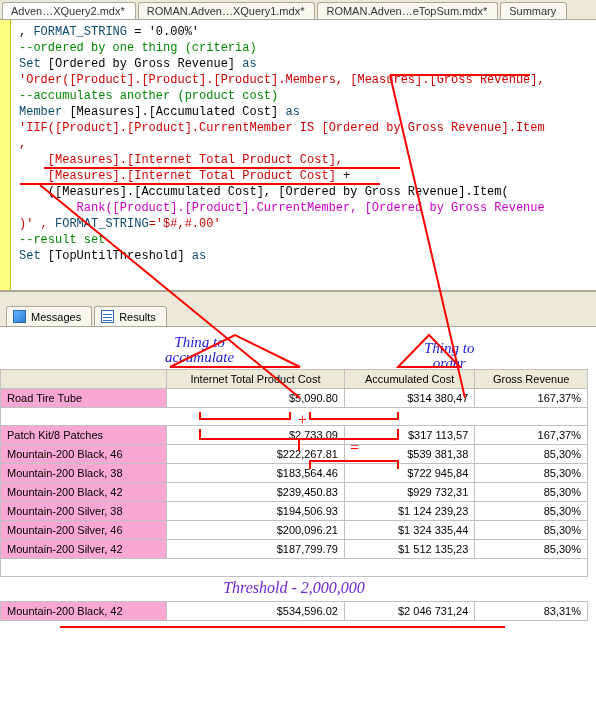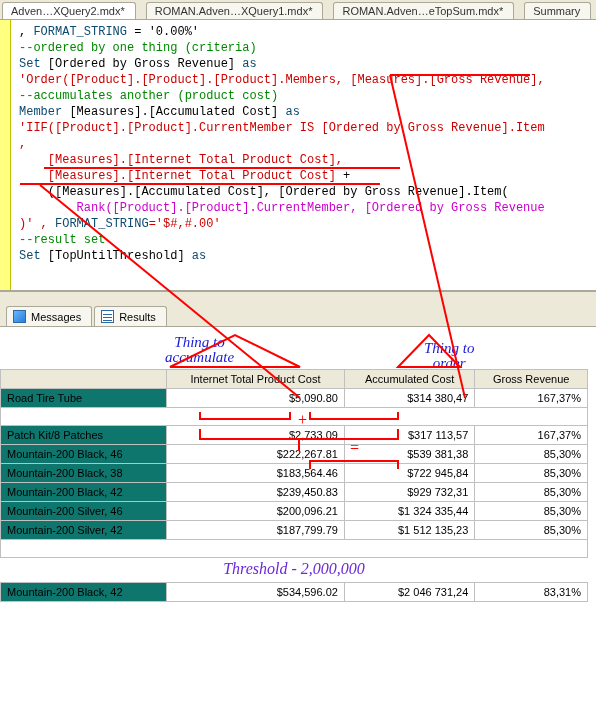--- a/index.html
+++ b/index.html
@@ -28,7 +28,7 @@
     border-bottom: none;
     border-radius: 3px 3px 0 0;
     padding: 2px 10px 2px 8px;
-    margin-right: 10px;
+    margin-right: 2px;
     color: #333;
     white-space: nowrap;
     cursor: default;

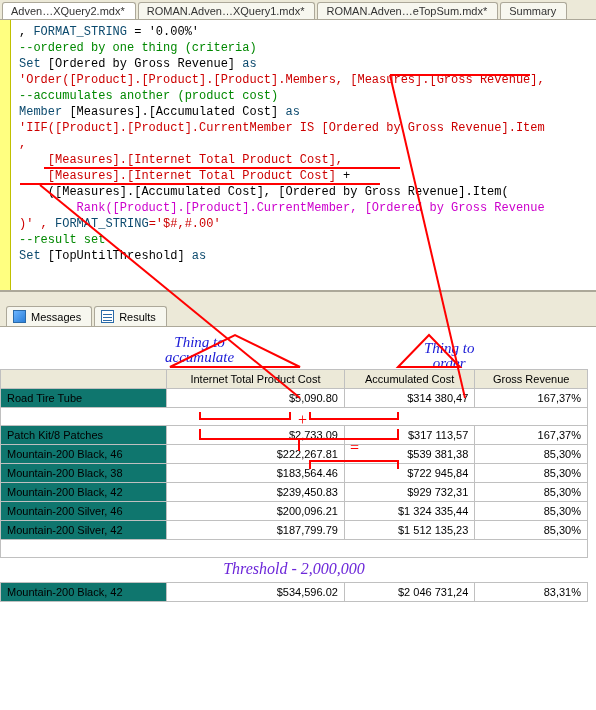--- a/index.html
+++ b/index.html
@@ -134,7 +134,7 @@
     text-align: center;
   }
   table.grid td.rowh {
-    background: #0f766e;
+    background: #f9a8d4;
     text-align: left;
     white-space: nowrap;
     overflow: hidden;

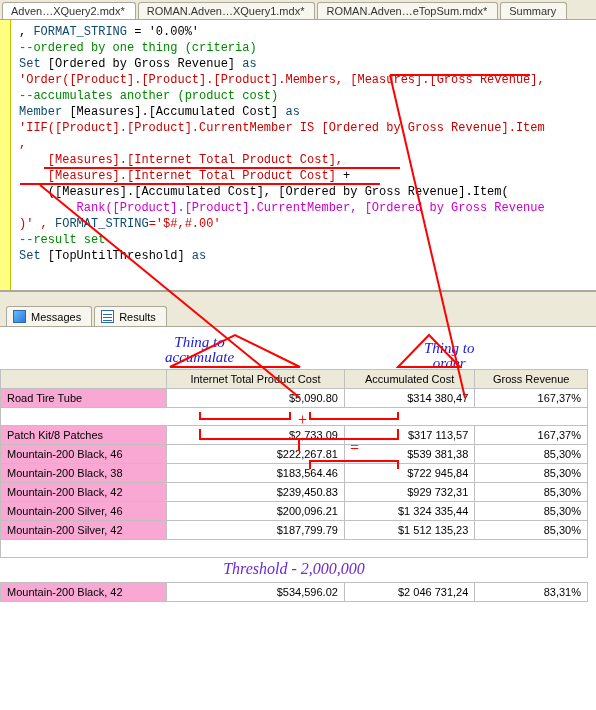--- a/index.html
+++ b/index.html
@@ -269,6 +269,12 @@
       <td class="num">85,30%</td>
     </tr>
     <tr>
+      <td class="rowh">Mountain-200 Silver, 38</td>
+      <td class="num">$194,506.93</td>
+      <td class="num">$1 124 239,23</td>
+      <td class="num">85,30%</td>
+    </tr>
+    <tr>
       <td class="rowh">Mountain-200 Silver, 46</td>
       <td class="num">$200,096.21</td>
       <td class="num">$1 324 335,44</td>

